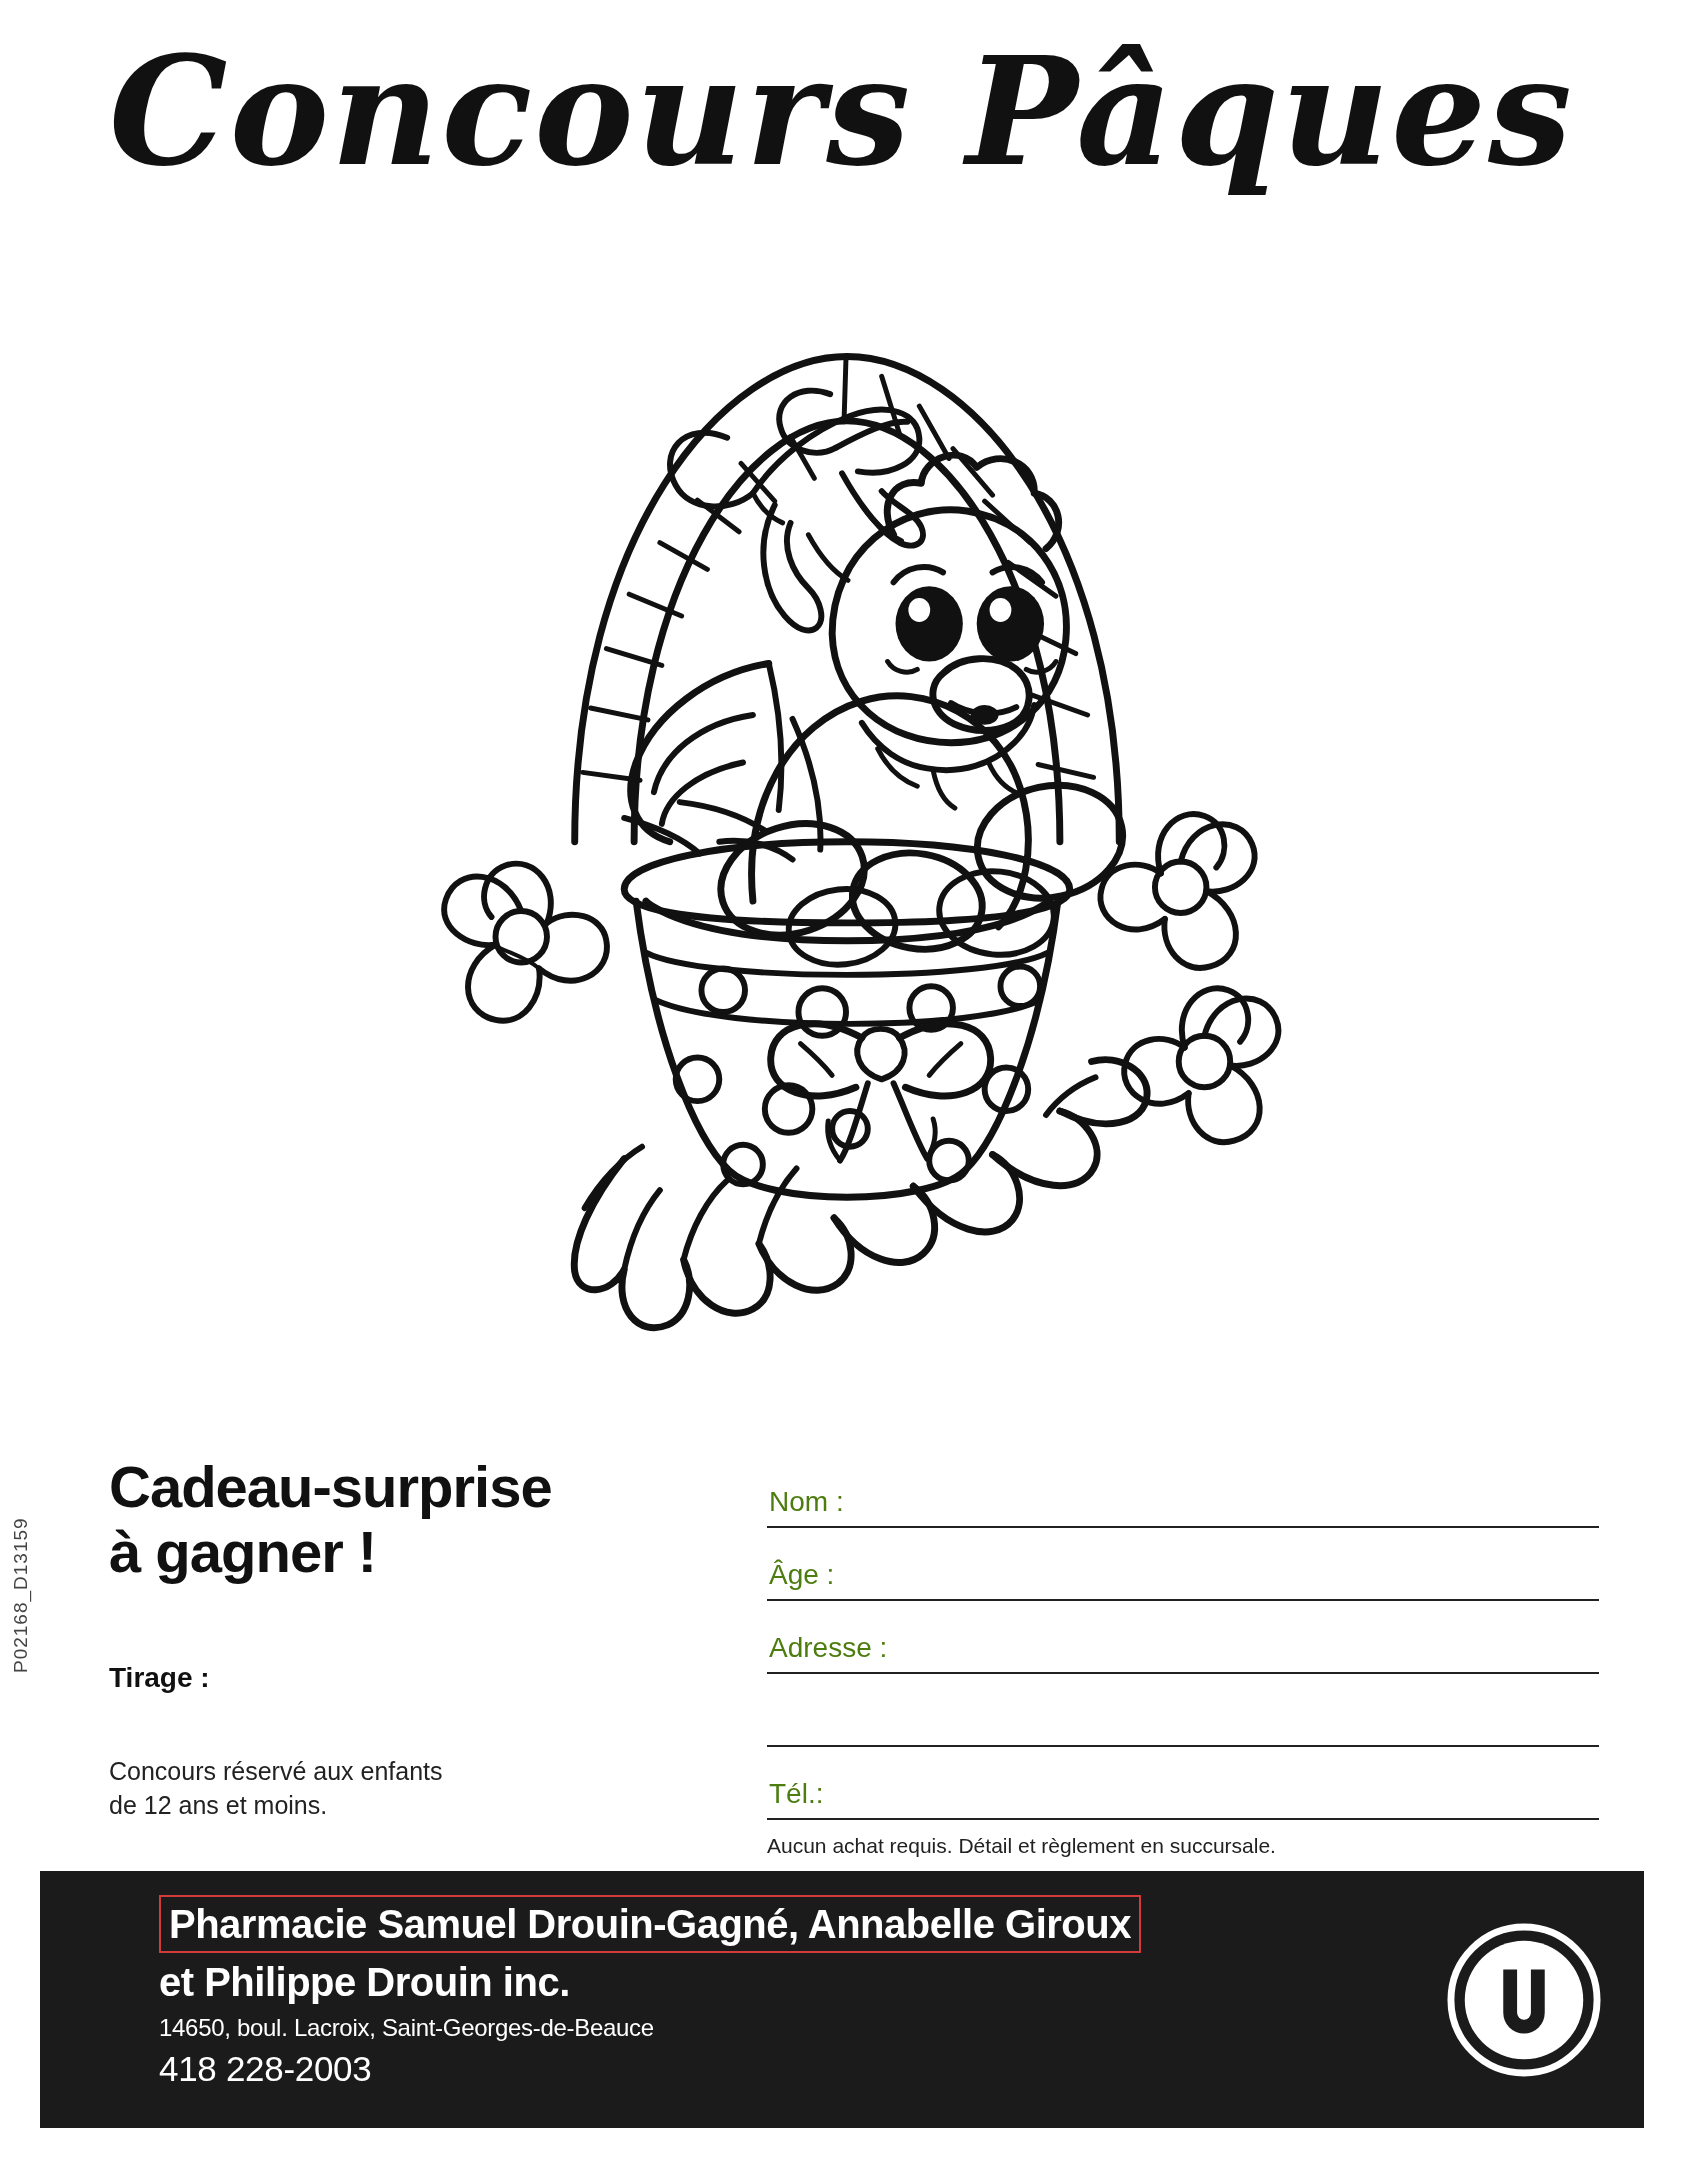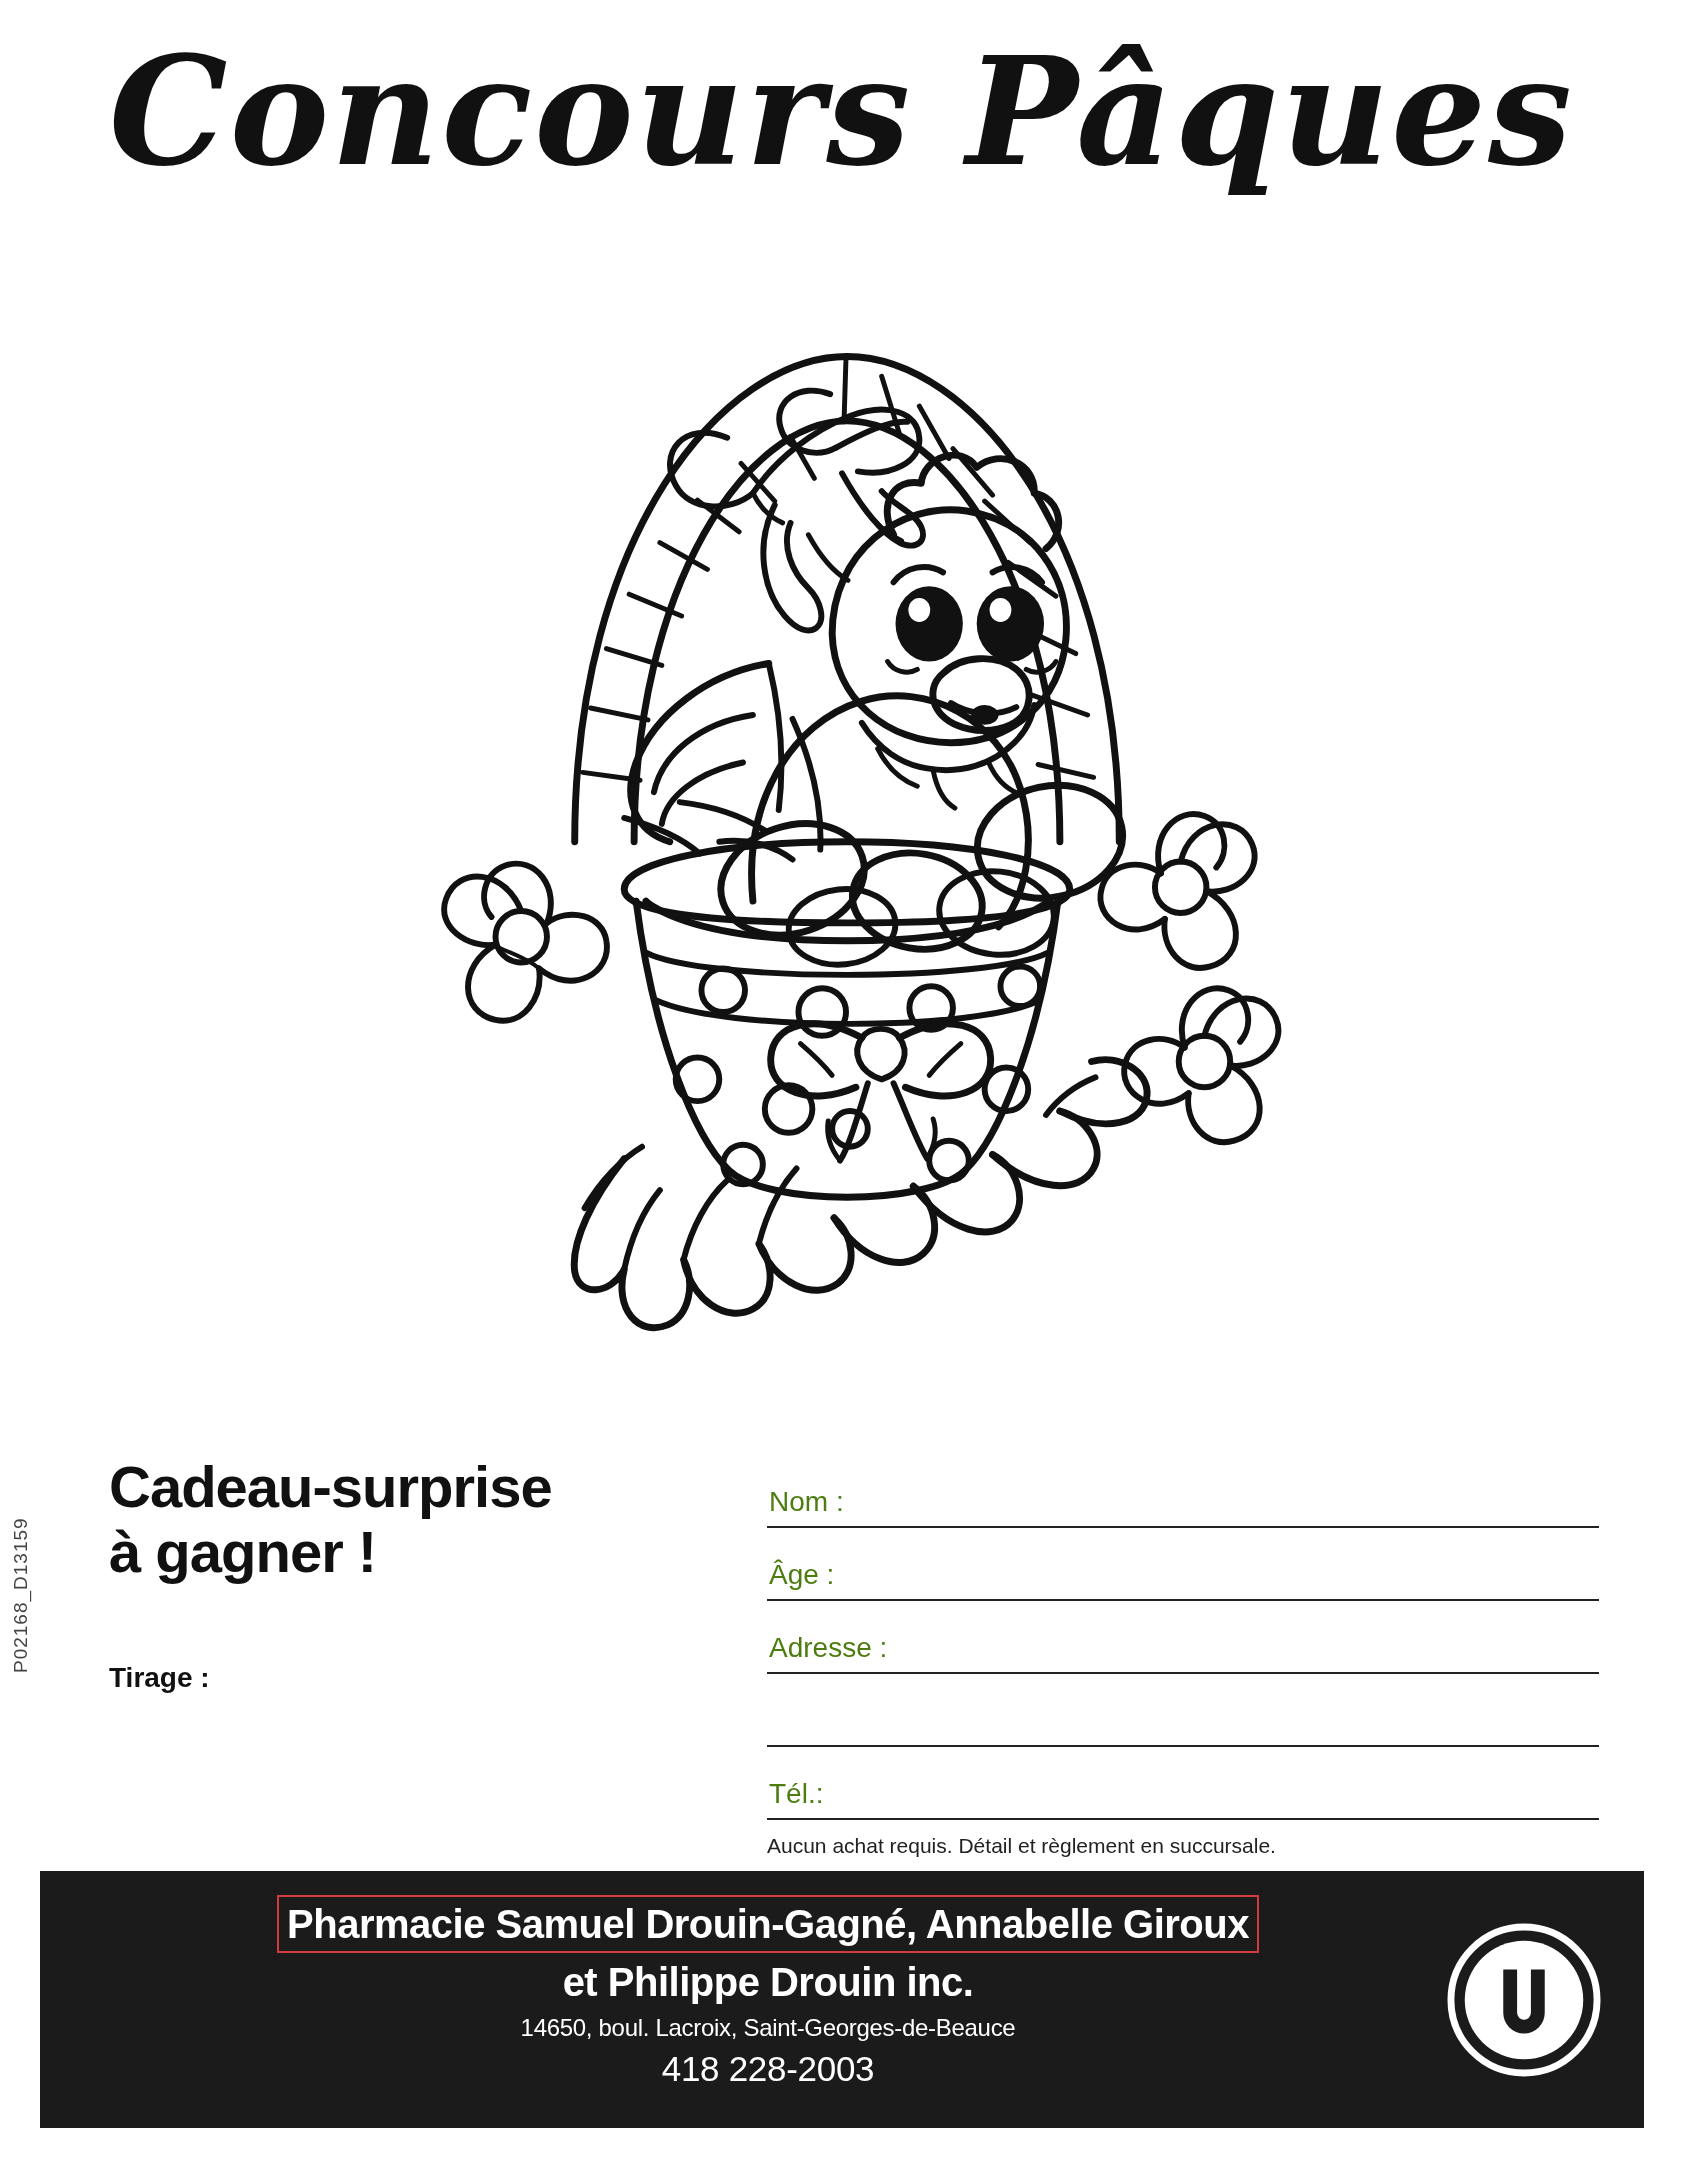--- a/index.html
+++ b/index.html
@@ -326,6 +326,10 @@
       <div>à gagner !</div>
     </div>
     <div class="draw-label">Tirage :</div>
+    <div class="rules">
+      <div>Concours réservé aux enfants</div>
+      <div>de 12 ans et moins.</div>
+    </div>
   </div>
 
   <div class="form">

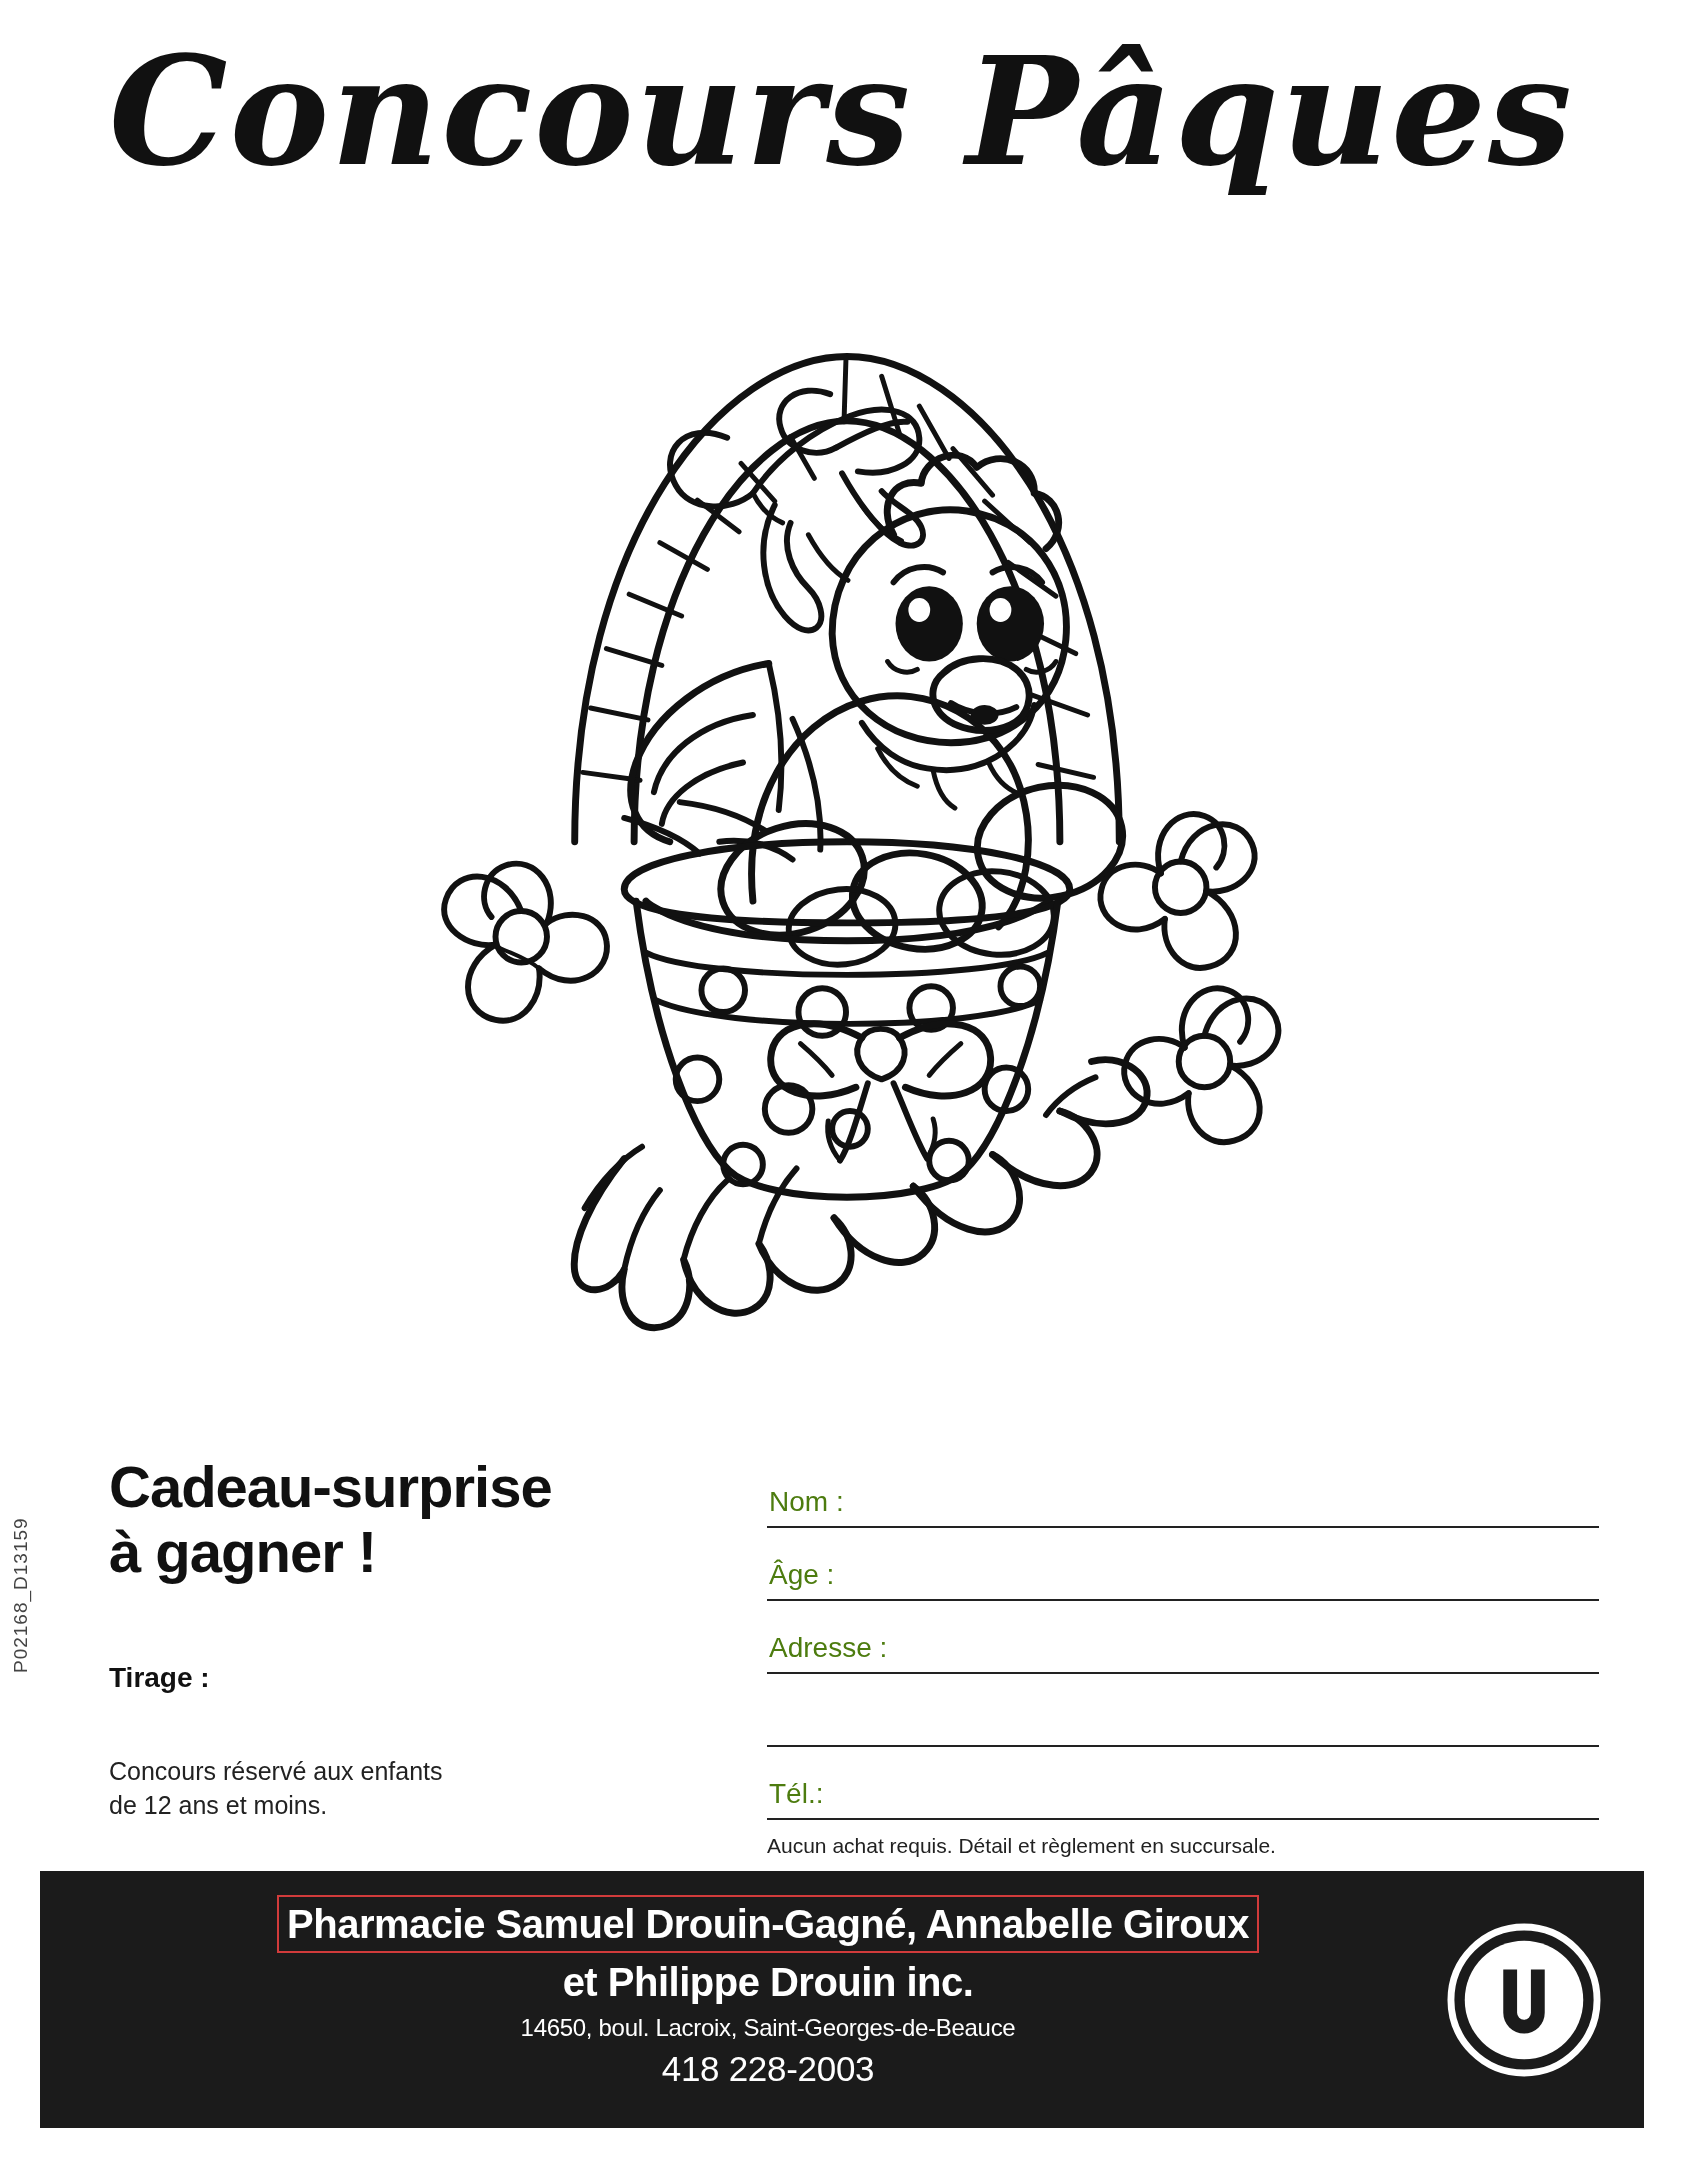--- a/index.html
+++ b/index.html
@@ -134,7 +134,7 @@
     left: 119px;
     top: 24px;
     width: 1218px;
-    text-align: center;
+    text-align: left;
     line-height: 1.25;
   }
   .footer-line1 {

